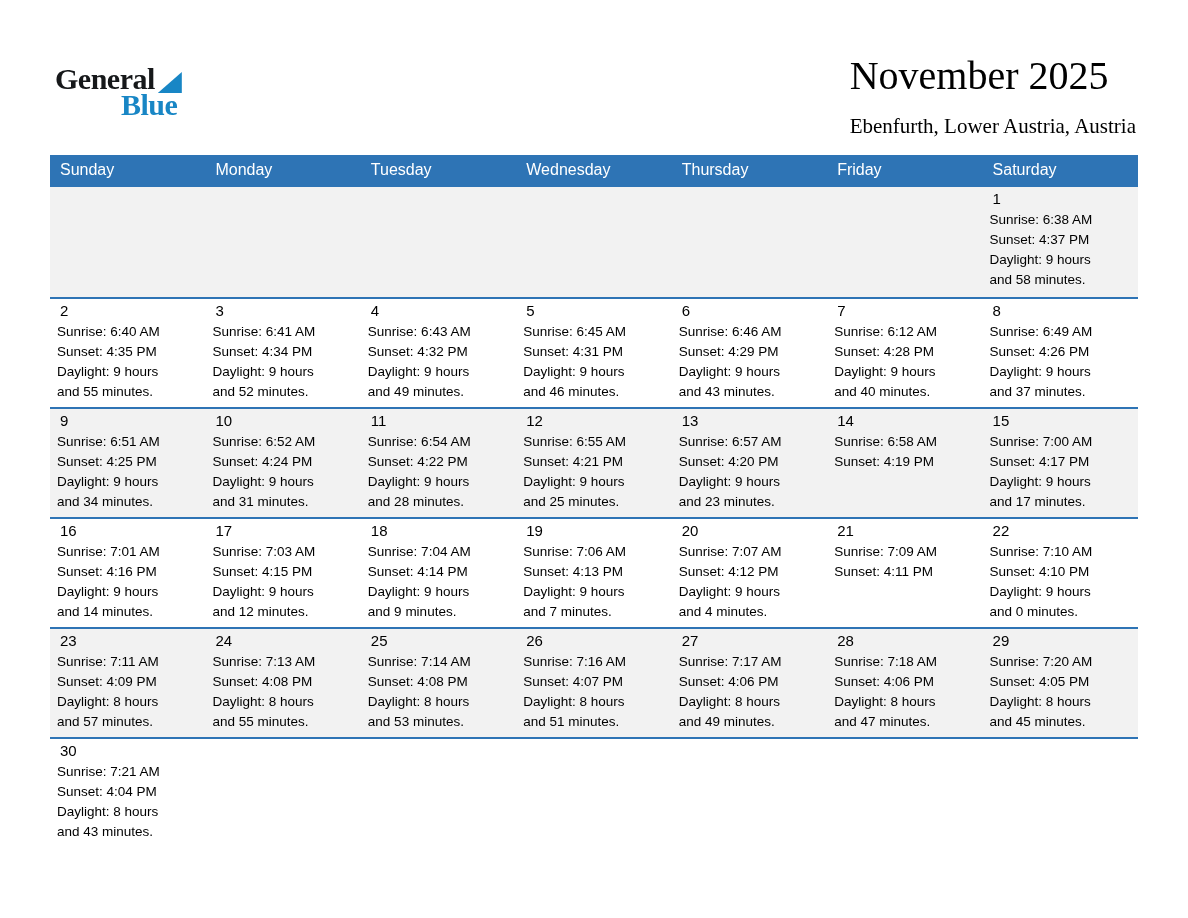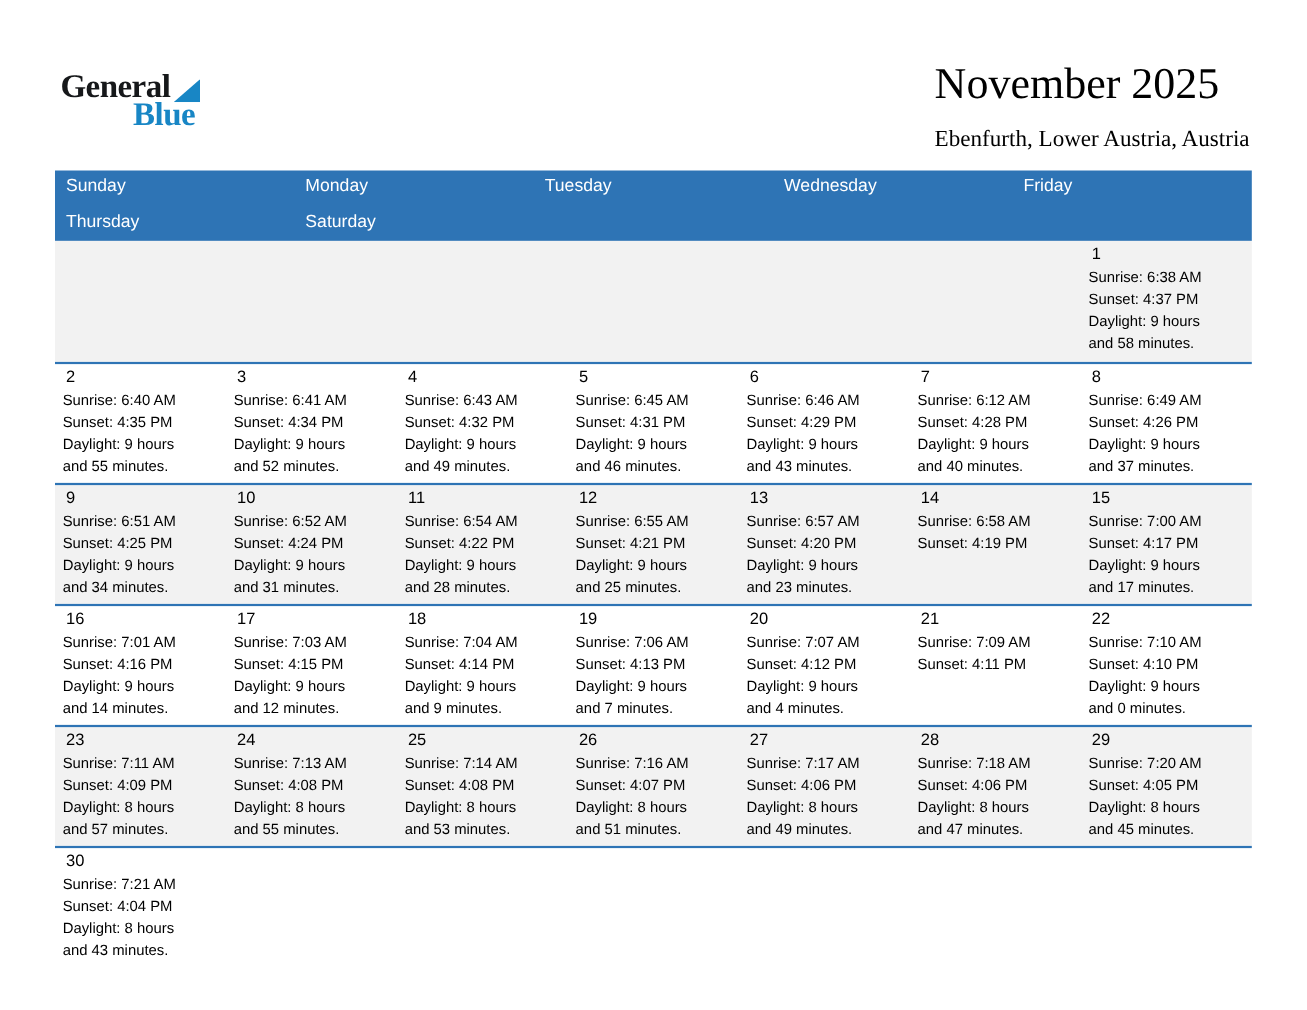--- a/index.html
+++ b/index.html
@@ -26,7 +26,7 @@
   .subtitle{font-size:21px;font-weight:400;margin:16px 0 0 0;}
 
   .calendar{margin:0 50px;}
-  .weekday-row{display:grid;grid-template-columns:repeat(5,1fr);background:var(--header-bar);color:#ffffff;}
+  .weekday-row{display:grid;grid-template-columns:repeat(7,1fr);background:var(--header-bar);color:#ffffff;}
   .weekday{font-size:16px;padding:6px 0 8px 10px;}
 
   .week-row{display:grid;grid-template-columns:repeat(7,1fr);height:110px;background:#ffffff;}

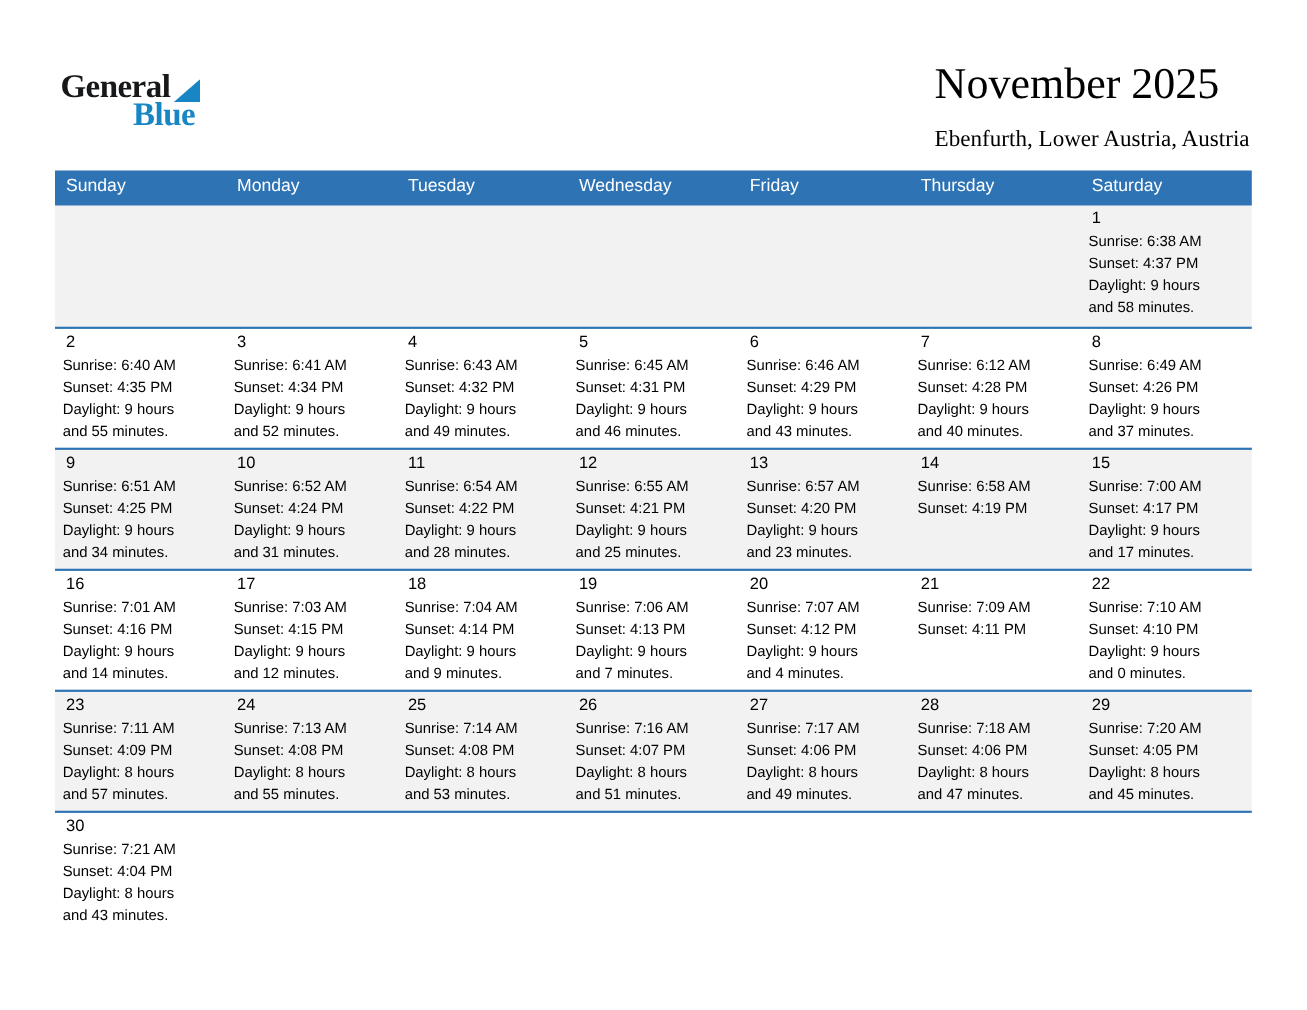--- a/index.html
+++ b/index.html
@@ -62,8 +62,8 @@
         <div class="weekday">Monday</div>
         <div class="weekday">Tuesday</div>
         <div class="weekday">Wednesday</div>
+        <div class="weekday">Thursday</div>
         <div class="weekday">Friday</div>
-        <div class="weekday">Thursday</div>
         <div class="weekday">Saturday</div>
       </div>
     <div id="weeks">

